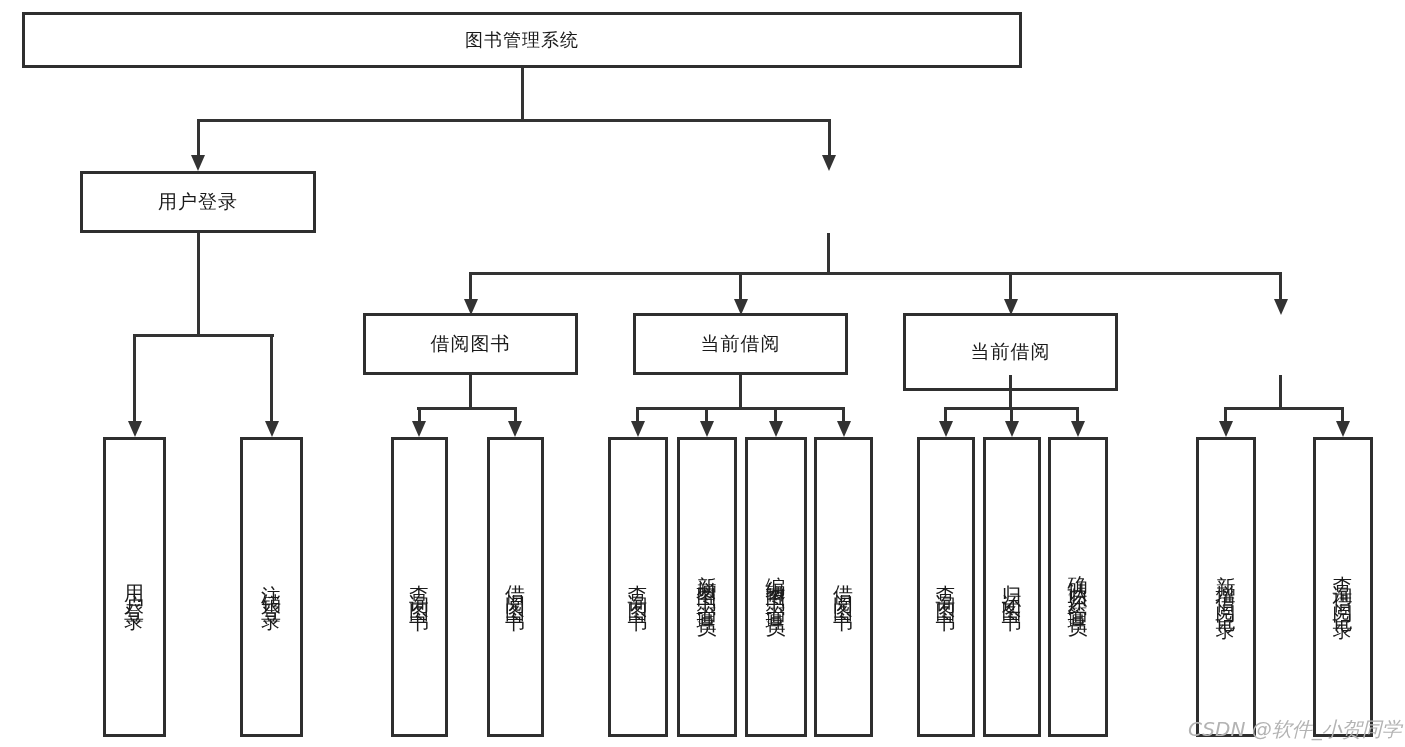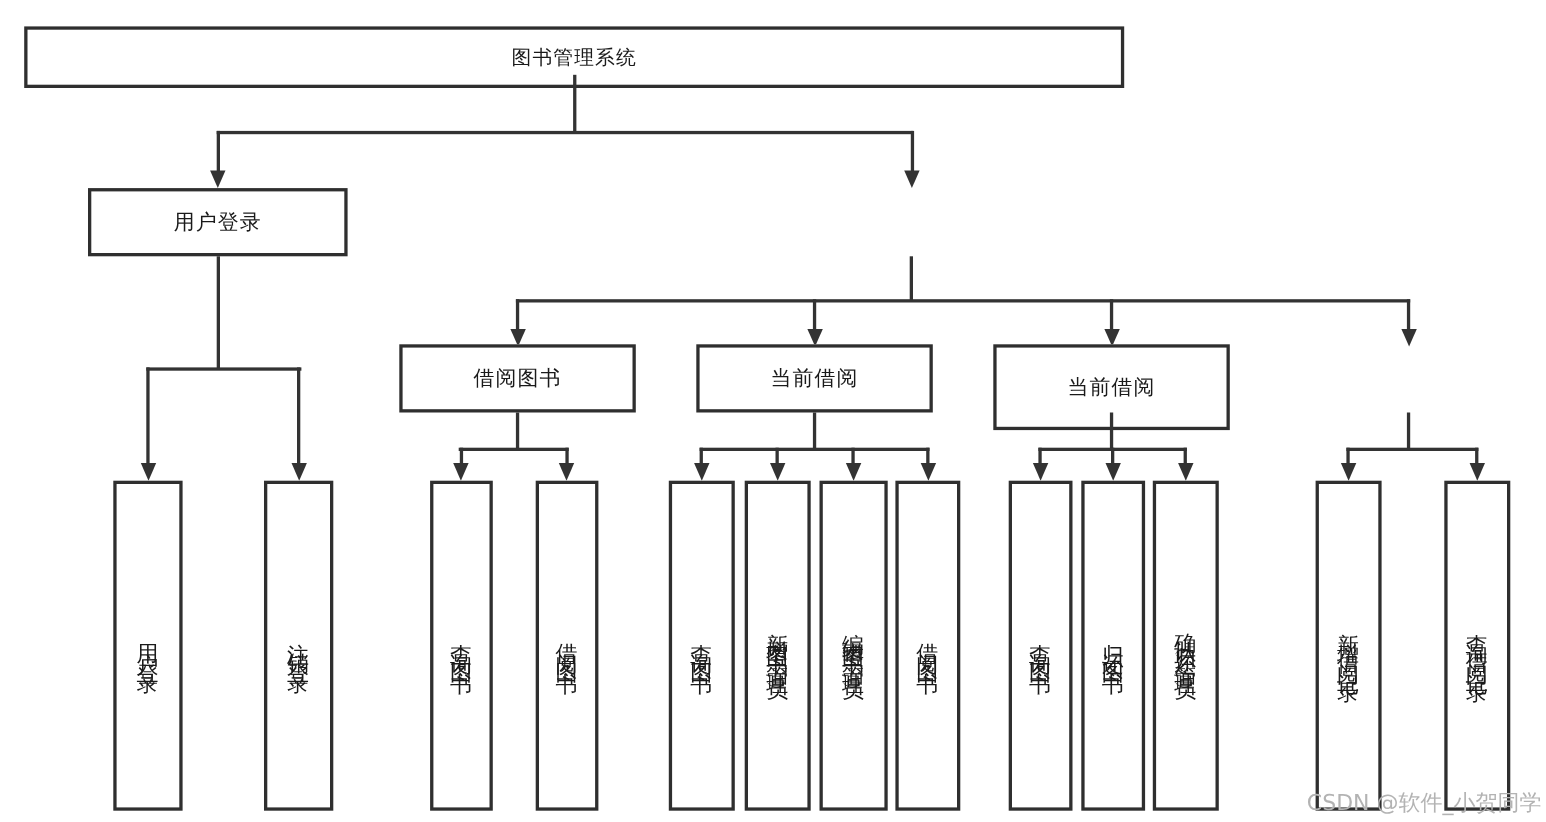--- a/index.html
+++ b/index.html
@@ -56,7 +56,7 @@
 
 <div class="stage">
 
-  <div class="box" style="left:22px;top:24px;width:1000px;height:56px">
+  <div class="box" style="left:22px;top:12px;width:1000px;height:56px">
     <span class="h-label root-label">图书管理系统</span>
   </div>
 

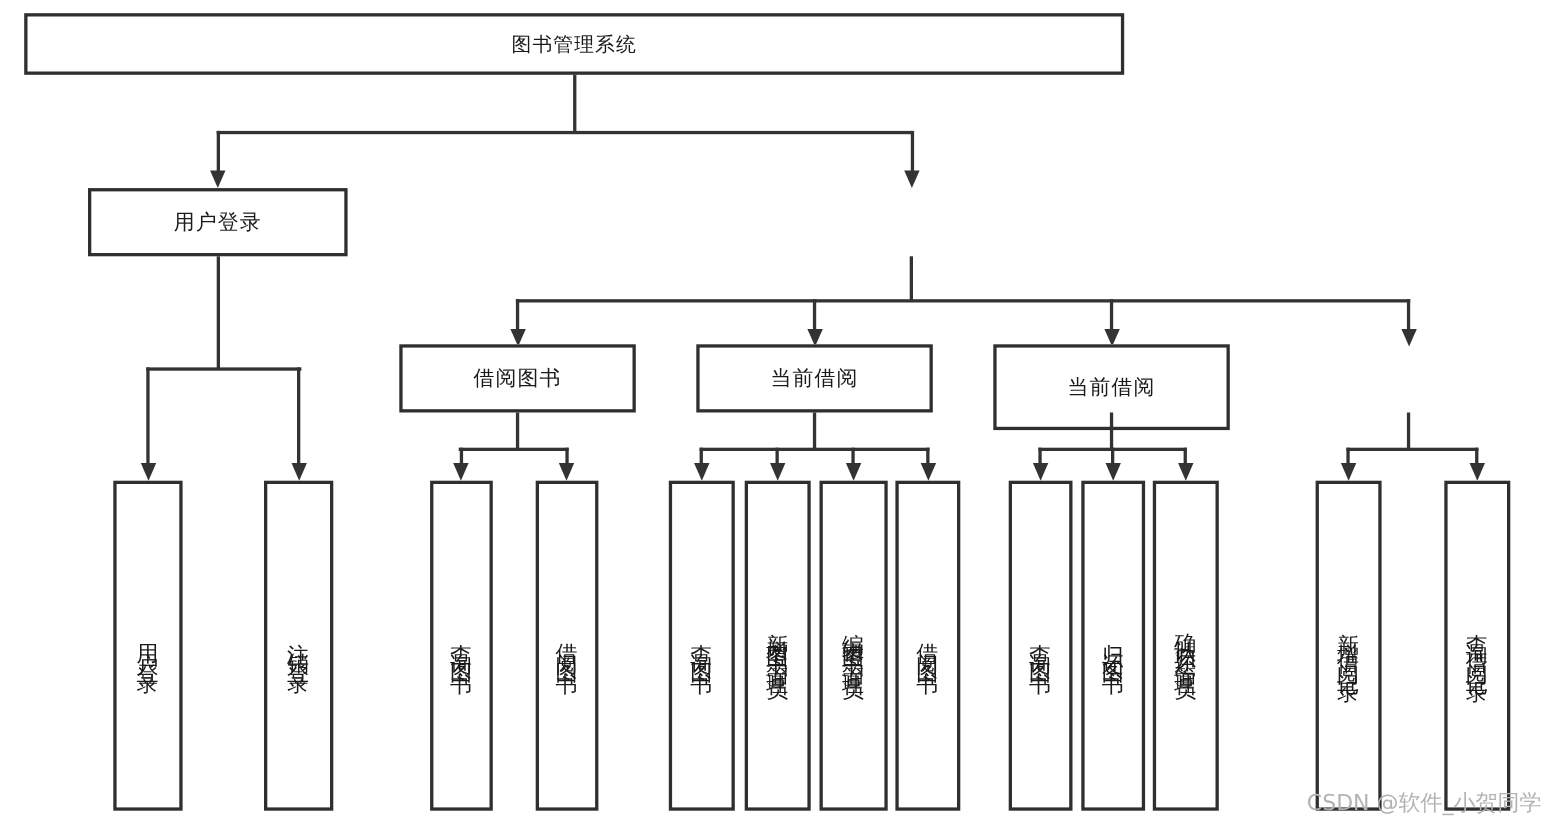--- a/index.html
+++ b/index.html
@@ -49,6 +49,7 @@
     color: #b3b3b3;
     font-size: 20px;
     white-space: nowrap;
+    font-style: italic;
   }
 </style>
 </head>

